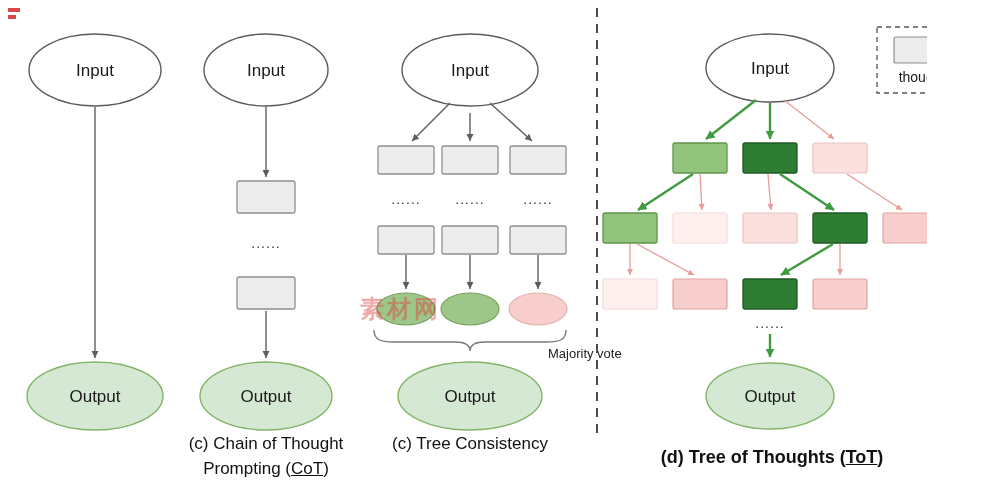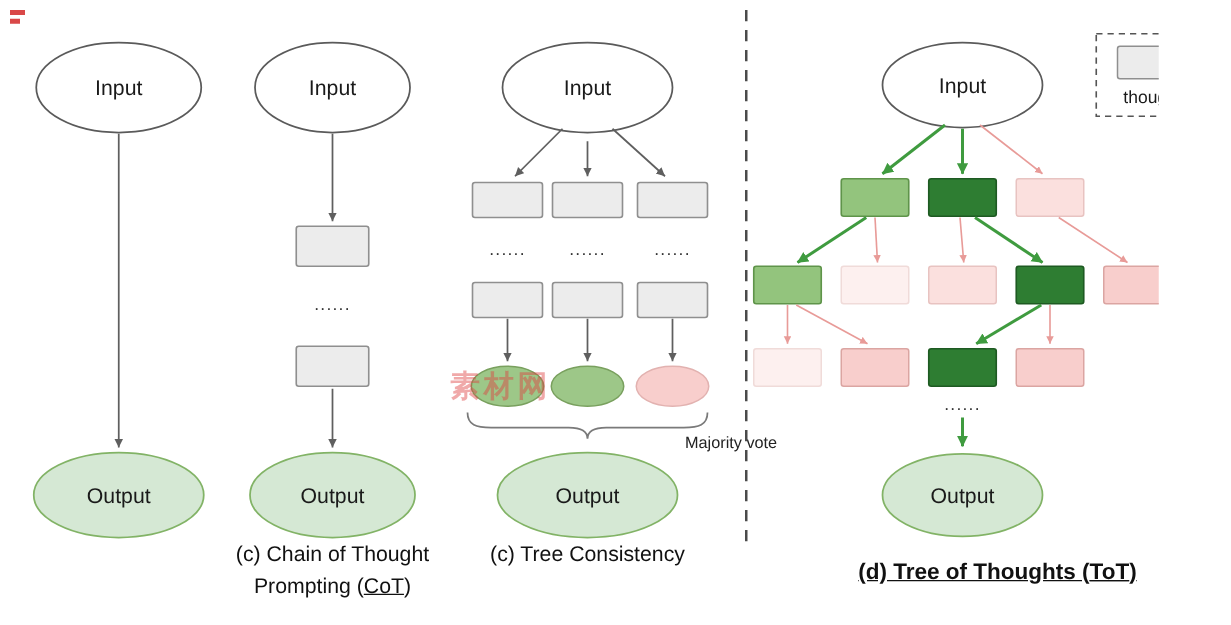--- a/index.html
+++ b/index.html
@@ -161,7 +161,7 @@
     <span>(c) Tree Consistency</span><br>
   </div>
 
-  <div class="caption caption-d" style="left:648px;top:445px;width:300px;text-decoration:underline;">
+  <div class="caption caption-d" style="left:622px;top:445px;width:300px;">
     <span><span>(d) Tree of Thoughts (</span><span class="u">ToT</span><span>)</span></span>
   </div>
 

